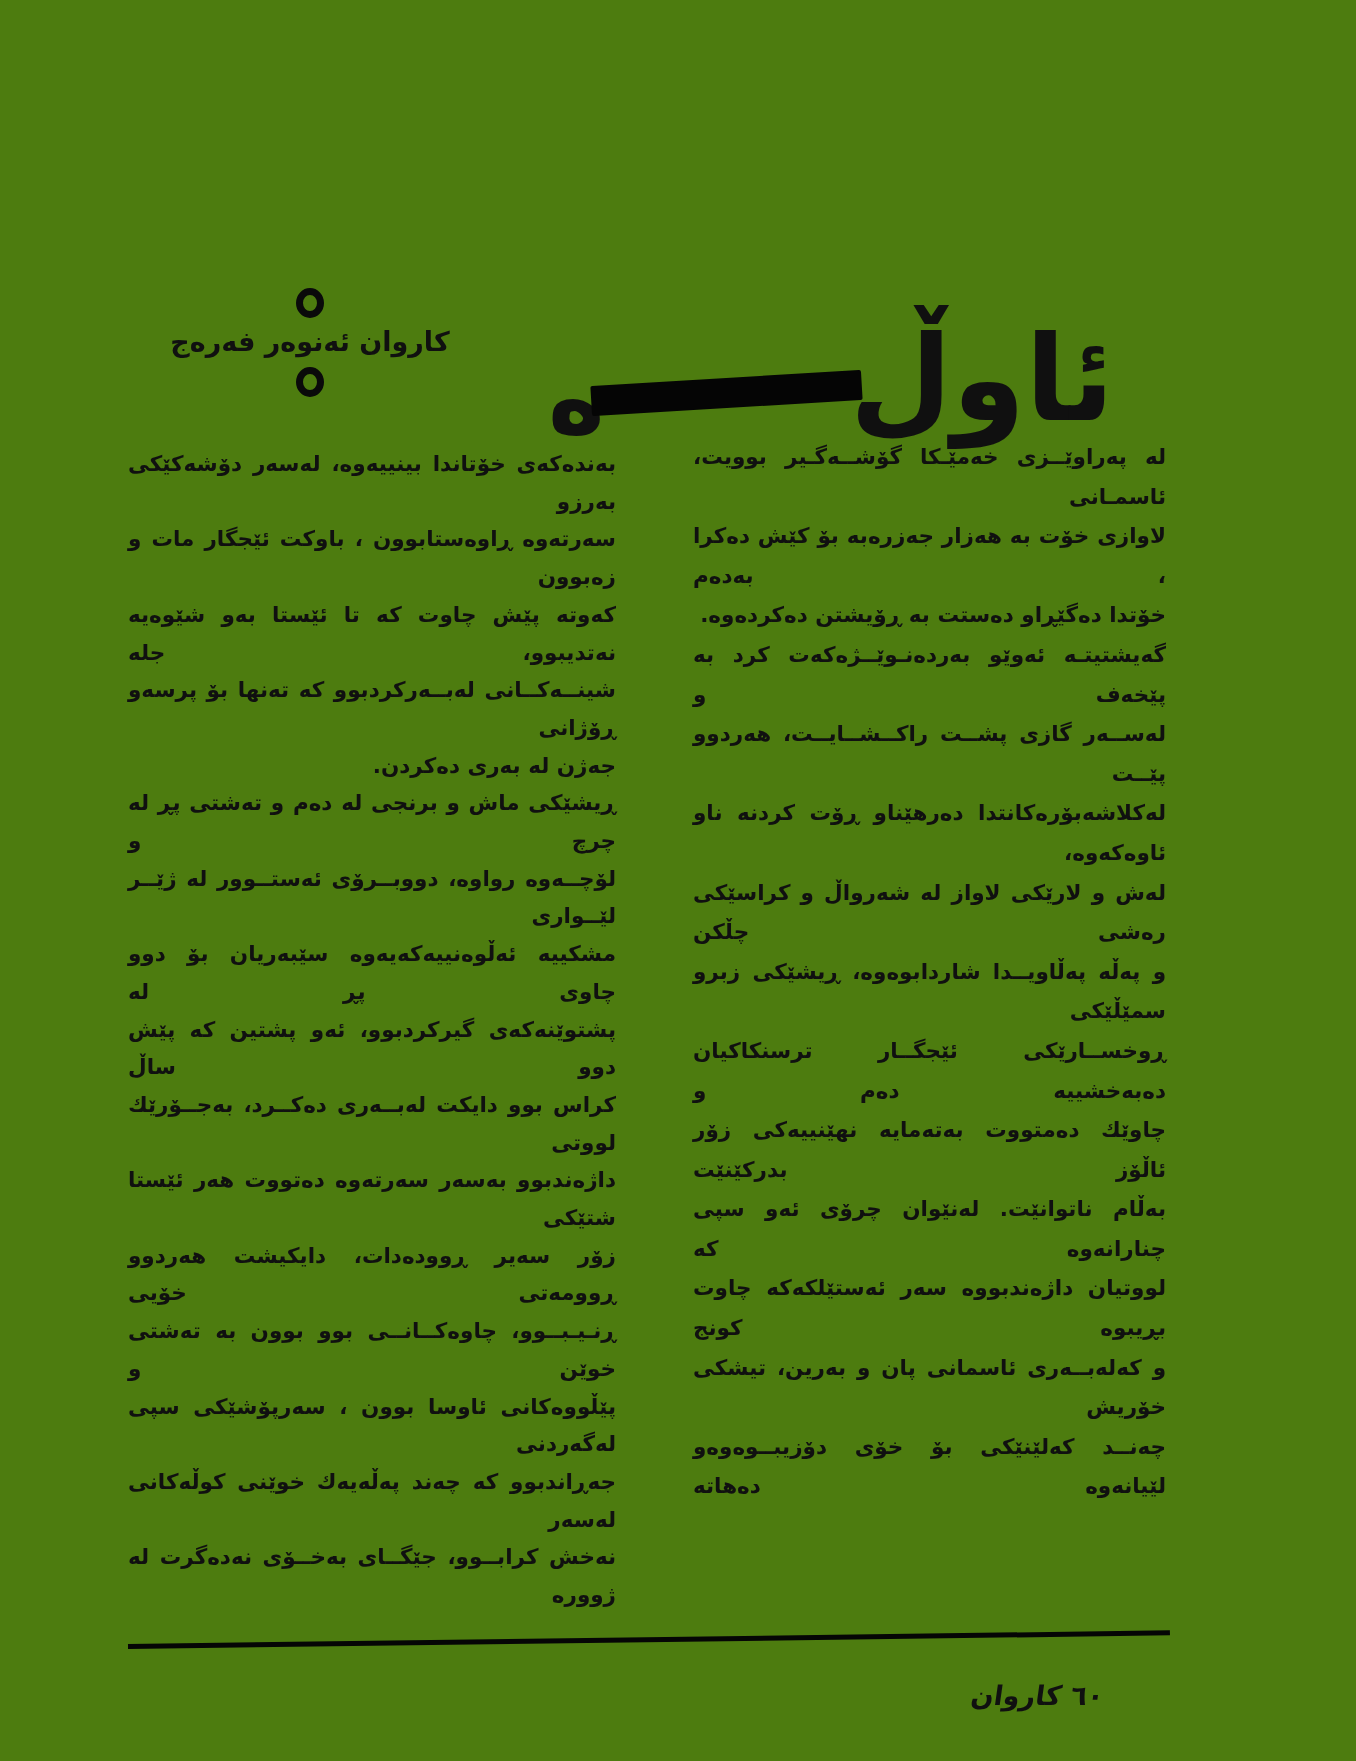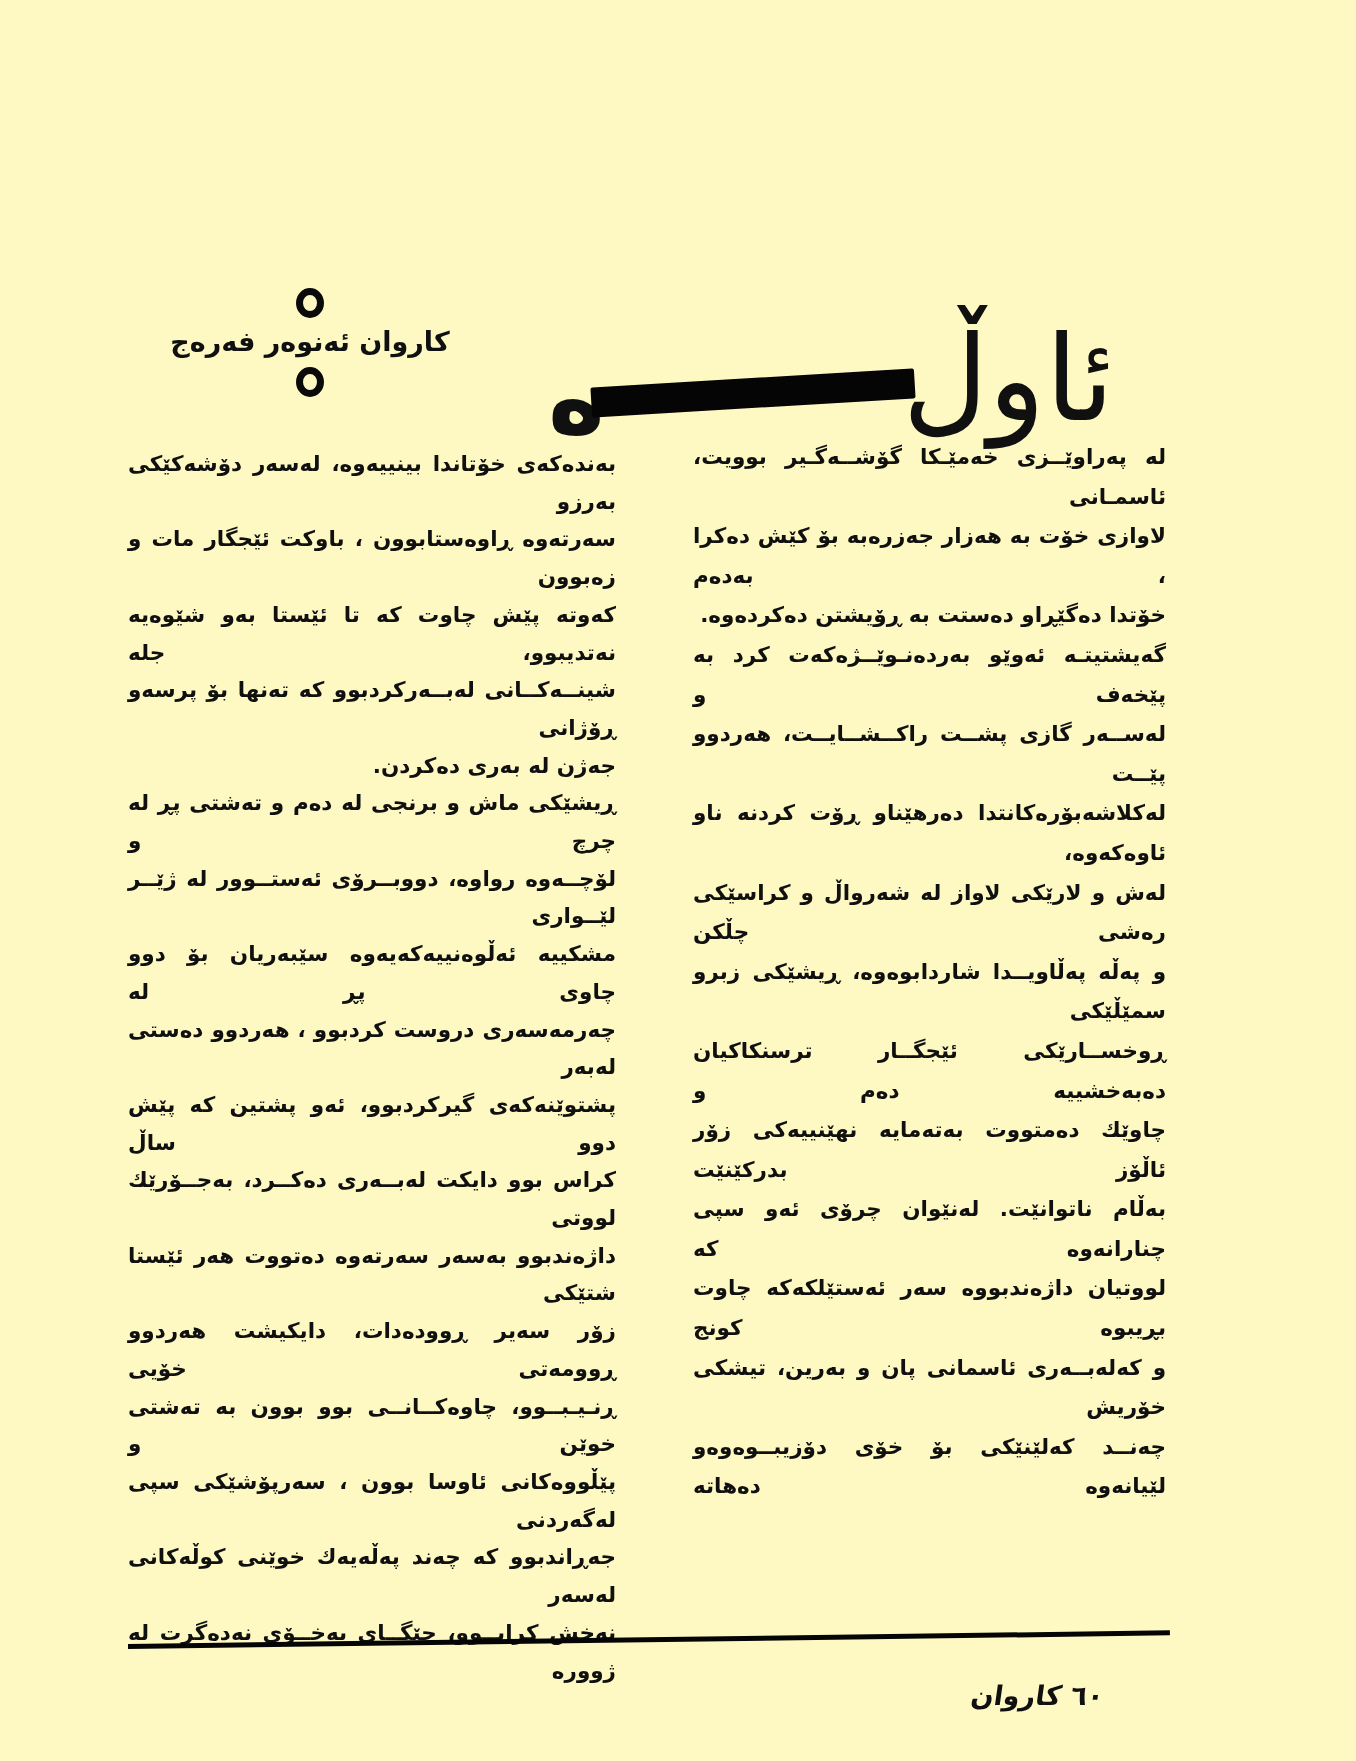--- a/index.html
+++ b/index.html
@@ -6,7 +6,7 @@
   .page{
     position:relative;
     width:1356px;height:1761px;
-    background:#fef9c3;
+    background:#4d7c0f;
     font-family:"DejaVu Sans",sans-serif;
     color:#101010;
     overflow:hidden;

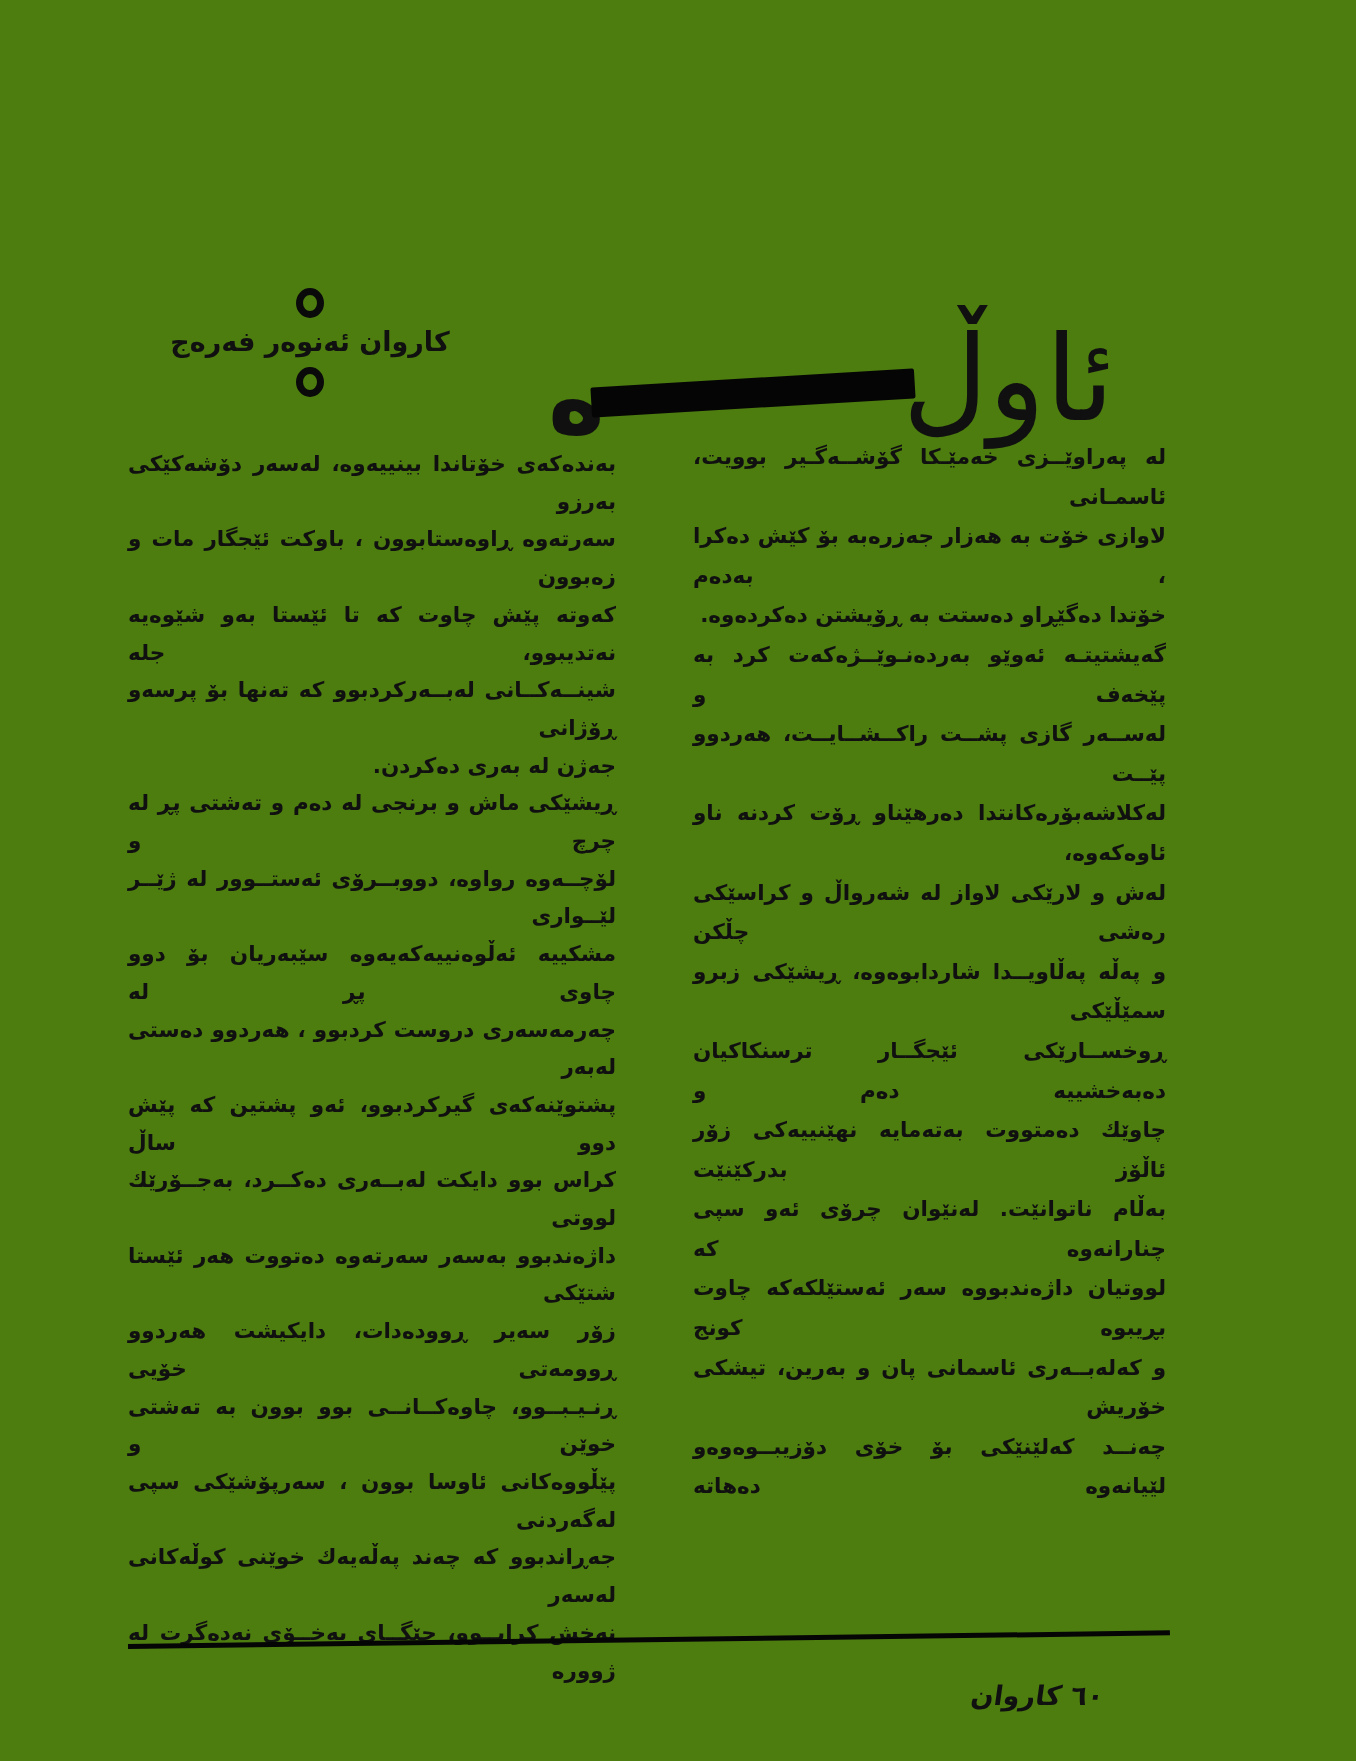--- a/index.html
+++ b/index.html
@@ -27,7 +27,7 @@
     border-radius:2px;
   }
   .t-right{
-    font-size:118px;font-weight:normal;line-height:1;
+    font-size:118px;font-weight:bold;line-height:1;
     transform:translateY(-4px);
   }
   .author-block{

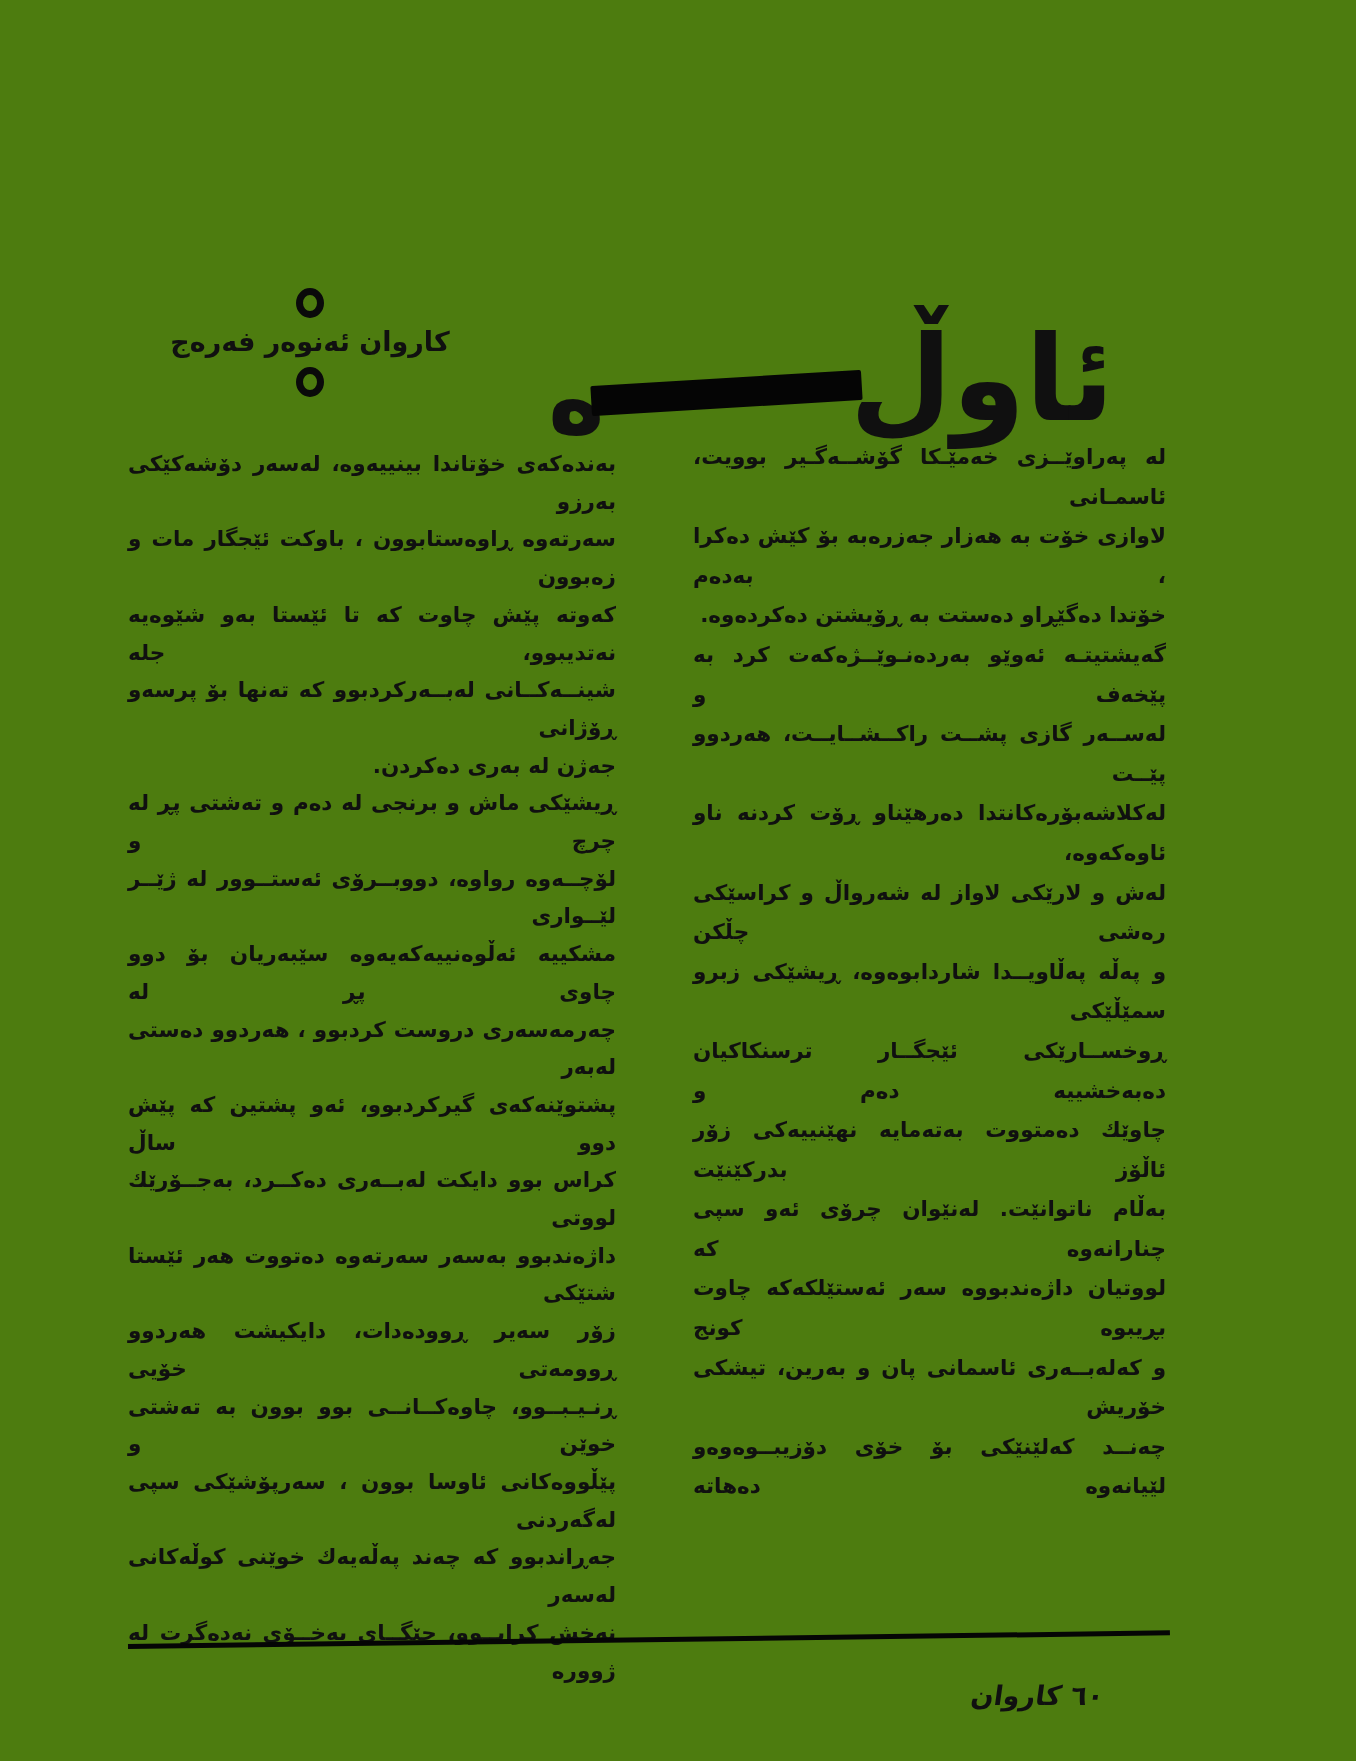--- a/index.html
+++ b/index.html
@@ -109,7 +109,6 @@
         <div class="line">ڕیشێكی ماش و برنجی لە دەم و تەشتی پڕ لە چرچ و</div>
         <div class="line">لۆچــەوە رواوە، دووبــرۆی ئەستــوور لە ژێــر لێــواری</div>
         <div class="line">مشكییە ئەڵوەنییەكەیەوە سێبەریان بۆ دوو چاوی پڕ لە</div>
-        <div class="line">چەرمەسەری دروست كردبوو ، هەردوو دەستی لەبەر</div>
         <div class="line">پشتوێنەكەی گیركردبوو، ئەو پشتین كە پێش دوو ساڵ</div>
         <div class="line">كراس بوو دایكت لەبــەری دەكــرد، بەجــۆرێك لووتی</div>
         <div class="line">داژەندبوو بەسەر سەرتەوە دەتووت هەر ئێستا شتێكی</div>

